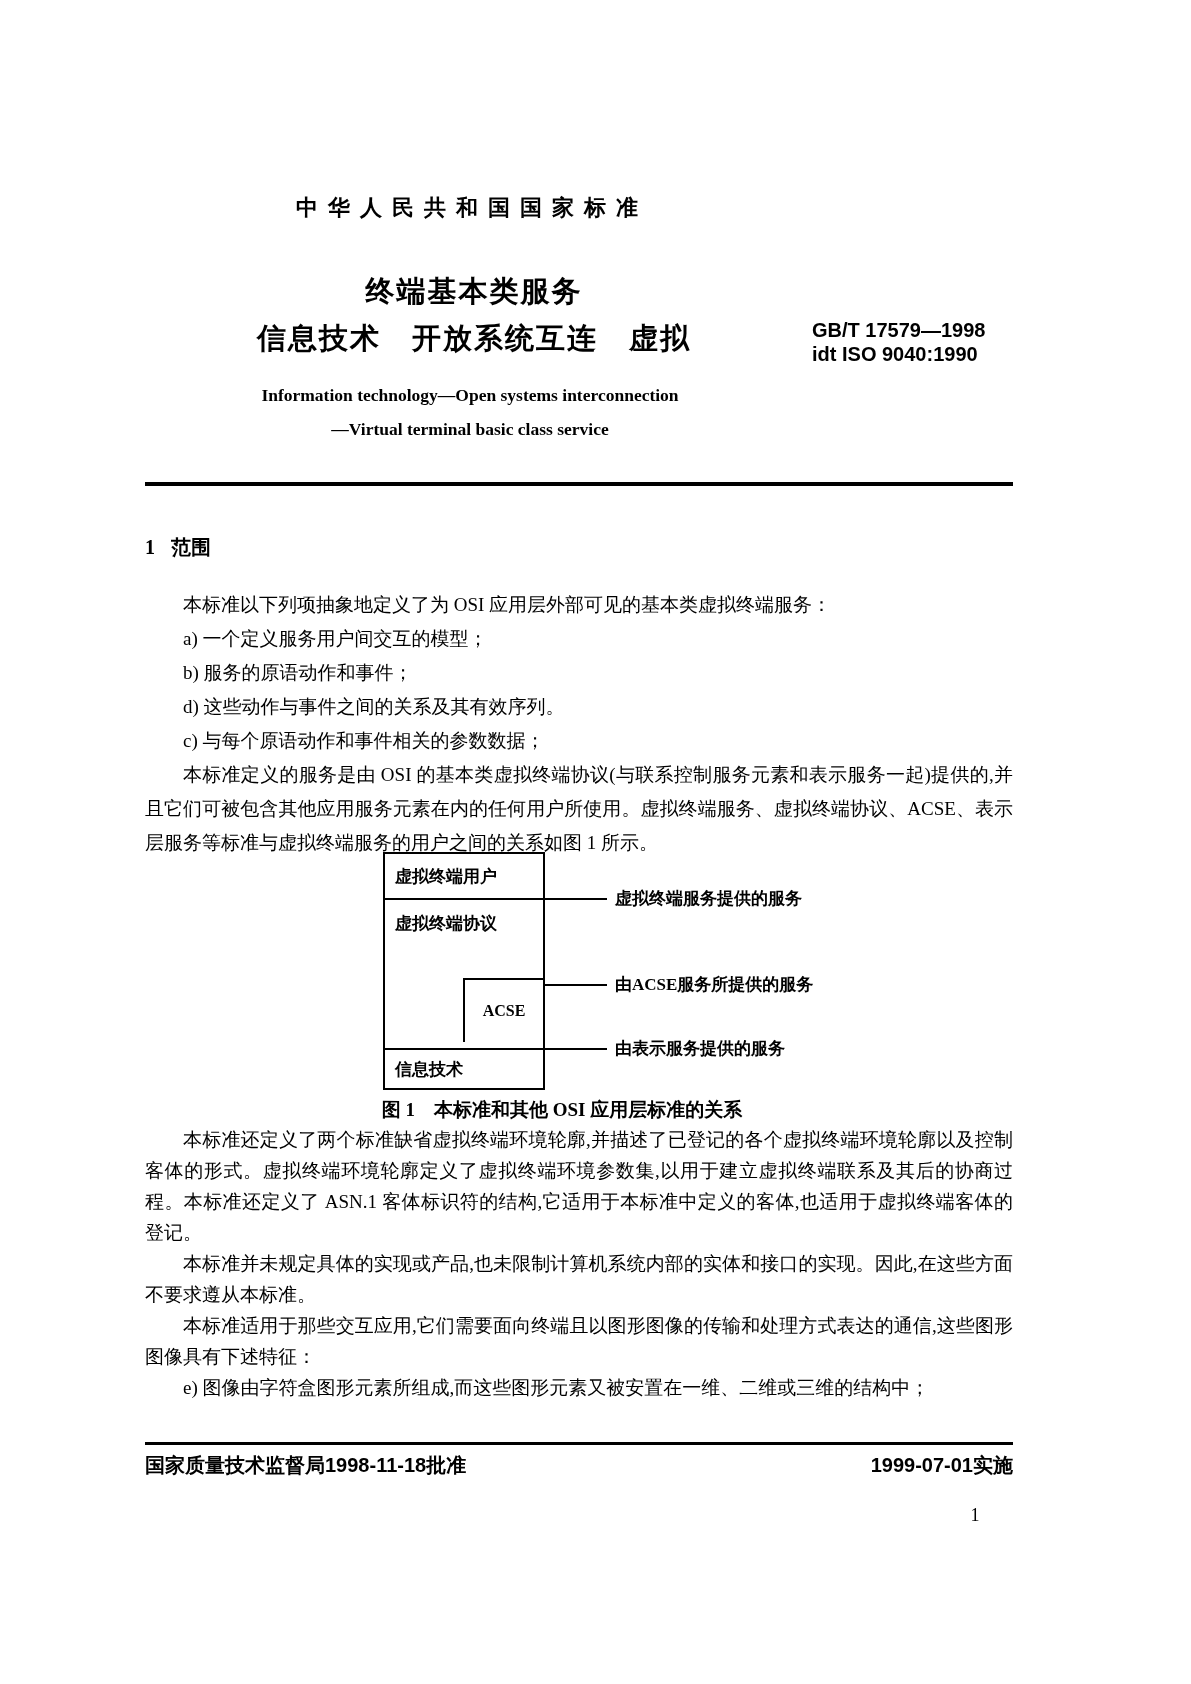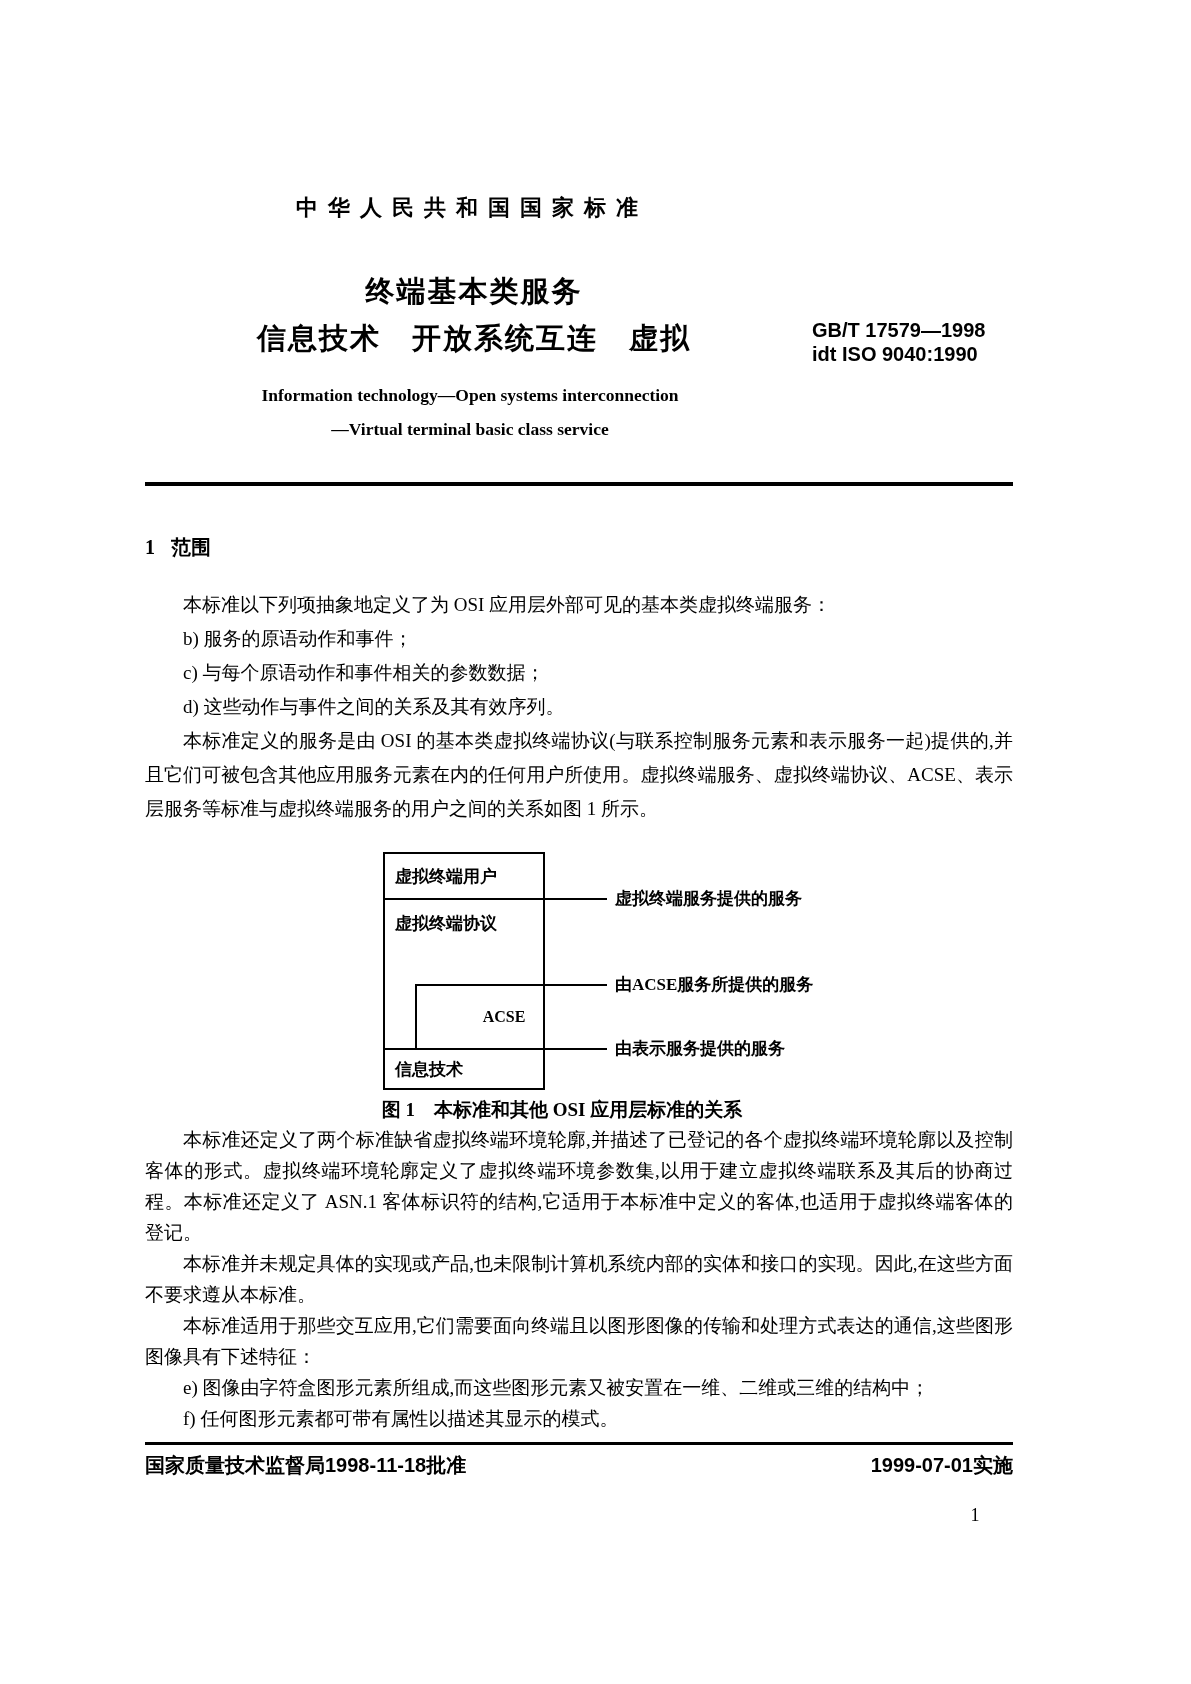--- a/index.html
+++ b/index.html
@@ -178,6 +178,7 @@
 
   <div class="body body1">
     <p class="indent">本标准以下列项抽象地定义了为 OSI 应用层外部可见的基本类虚拟终端服务：</p>
+    <p class="list-item">a) 一个定义服务用户间交互的模型；</p>
     <p class="list-item">b) 服务的原语动作和事件；</p>
     <p class="list-item">c) 与每个原语动作和事件相关的参数数据；</p>
     <p class="list-item">d) 这些动作与事件之间的关系及其有效序列。</p>

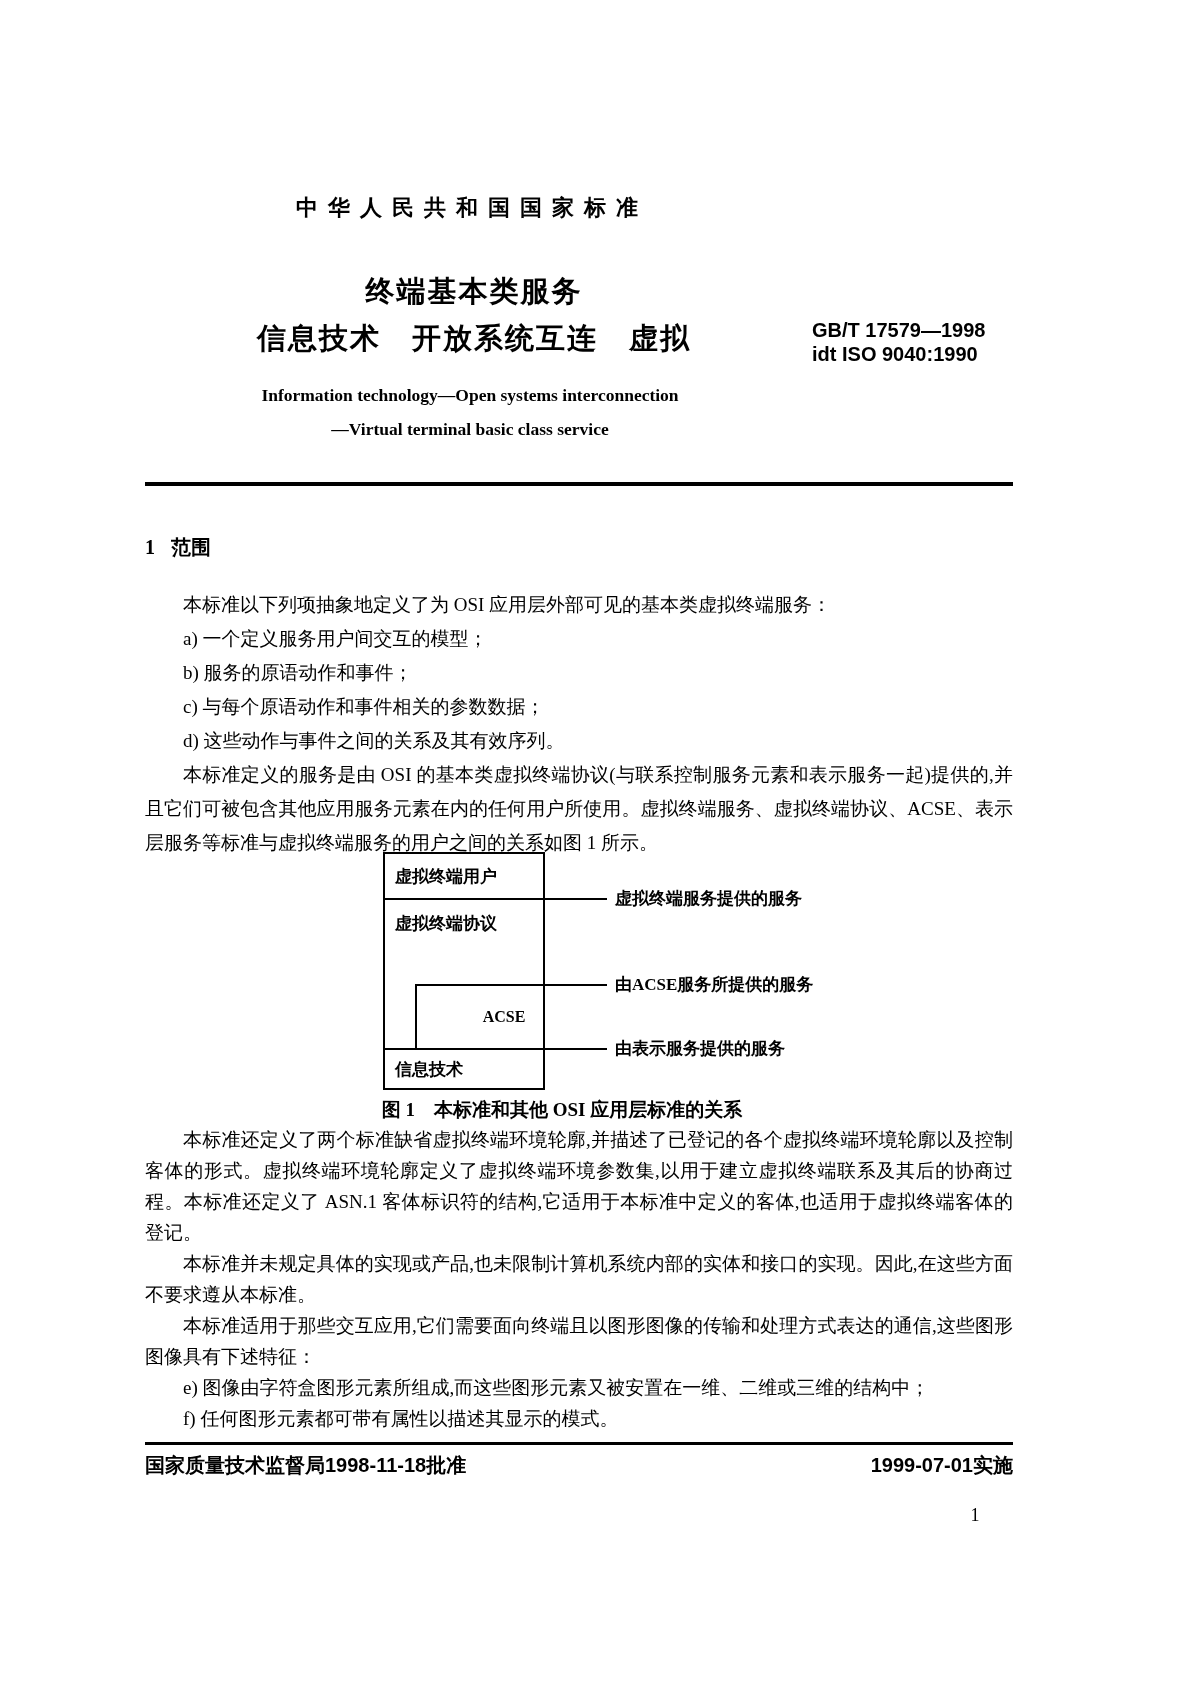--- a/index.html
+++ b/index.html
@@ -180,8 +180,8 @@
     <p class="indent">本标准以下列项抽象地定义了为 OSI 应用层外部可见的基本类虚拟终端服务：</p>
     <p class="list-item">a) 一个定义服务用户间交互的模型；</p>
     <p class="list-item">b) 服务的原语动作和事件；</p>
+    <p class="list-item">d) 这些动作与事件之间的关系及其有效序列。</p>
     <p class="list-item">c) 与每个原语动作和事件相关的参数数据；</p>
-    <p class="list-item">d) 这些动作与事件之间的关系及其有效序列。</p>
     <p class="indent">本标准定义的服务是由 OSI 的基本类虚拟终端协议(与联系控制服务元素和表示服务一起)提供的,并且它们可被包含其他应用服务元素在内的任何用户所使用。虚拟终端服务、虚拟终端协议、ACSE、表示层服务等标准与虚拟终端服务的用户之间的关系如图 1 所示。</p>
   </div>
 

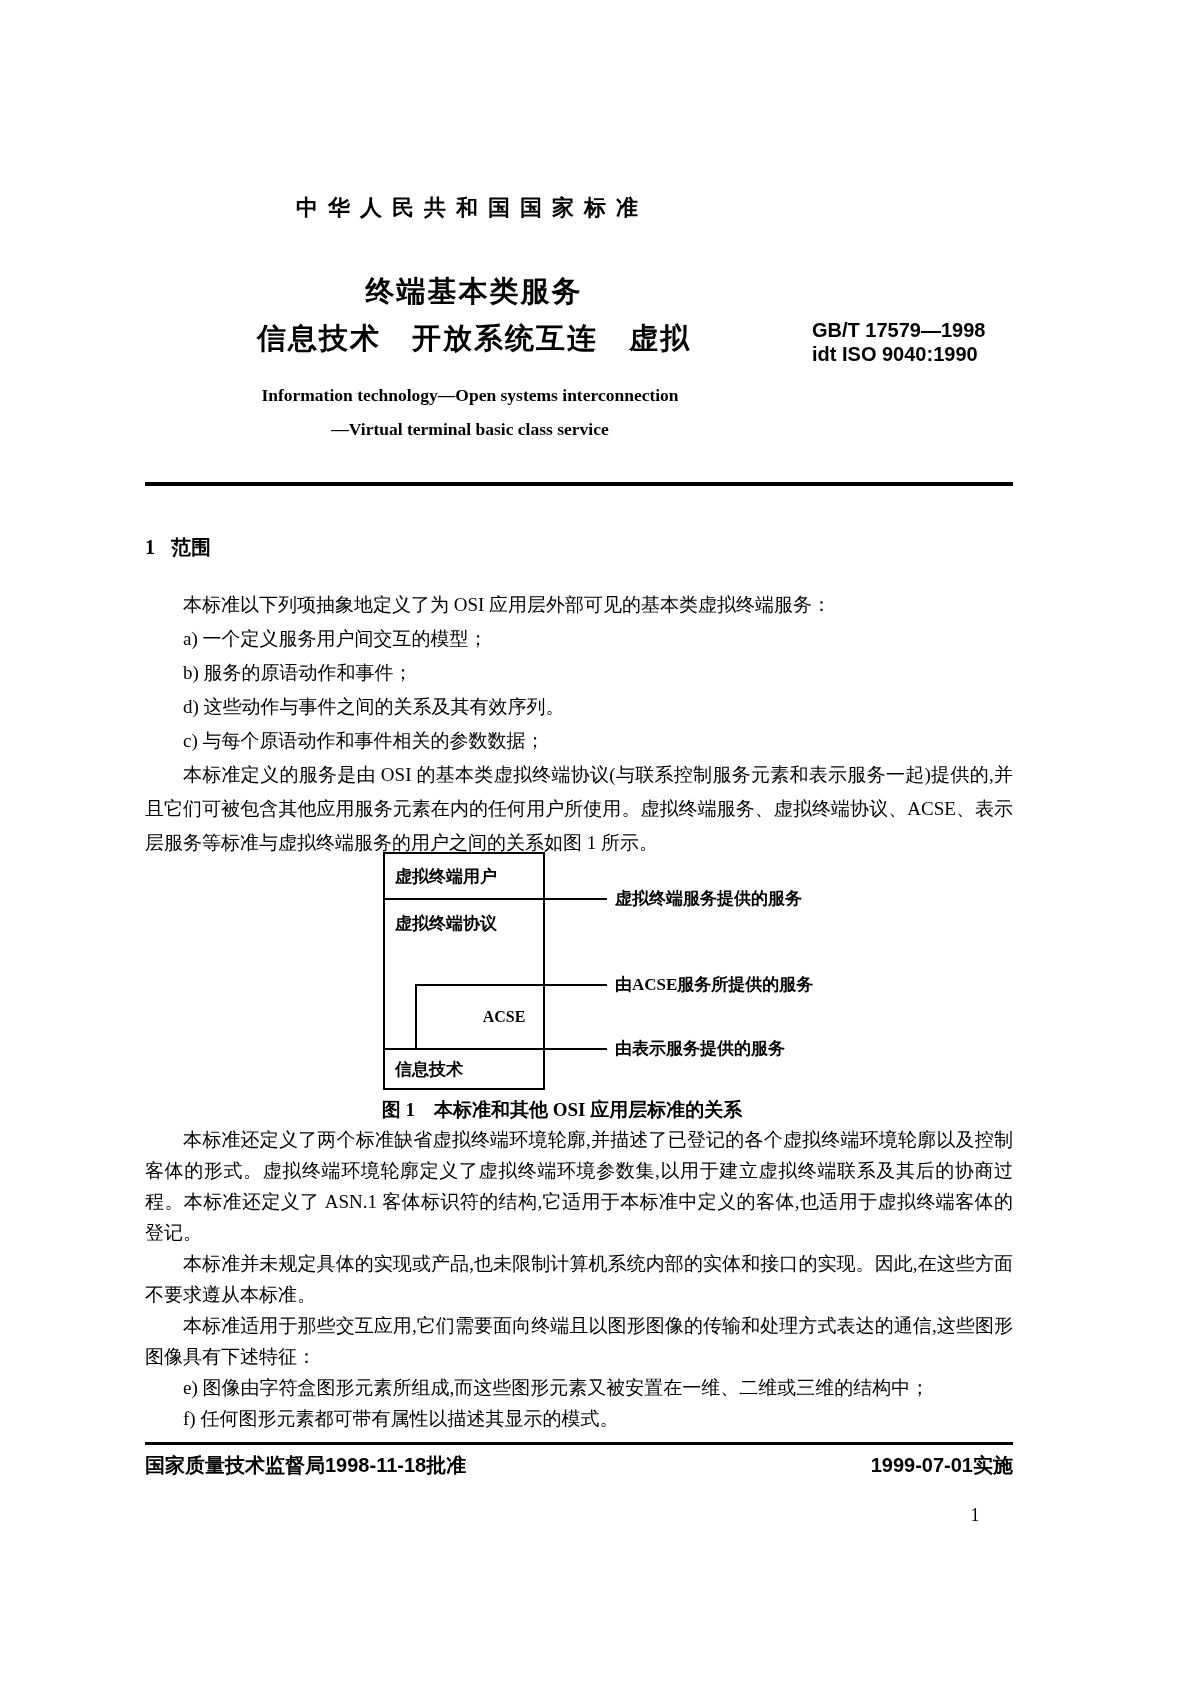--- a/index.html
+++ b/index.html
@@ -93,11 +93,11 @@
     font-size: 17px; font-weight: bold;
   }
   .fd-acse {
-    position: absolute; right: 0; bottom: 0;
+    position: absolute; right: 0; bottom: 6px;
     width: 78px; height: 62px;
     border-top: 2px solid #000; border-left: 2px solid #000;
     display: flex; align-items: center; justify-content: center;
-    font-size: 16px; font-weight: bold; padding-left: 48px;
+    font-size: 16px; font-weight: bold;
   }
   .fd-row3 {
     height: 38px;

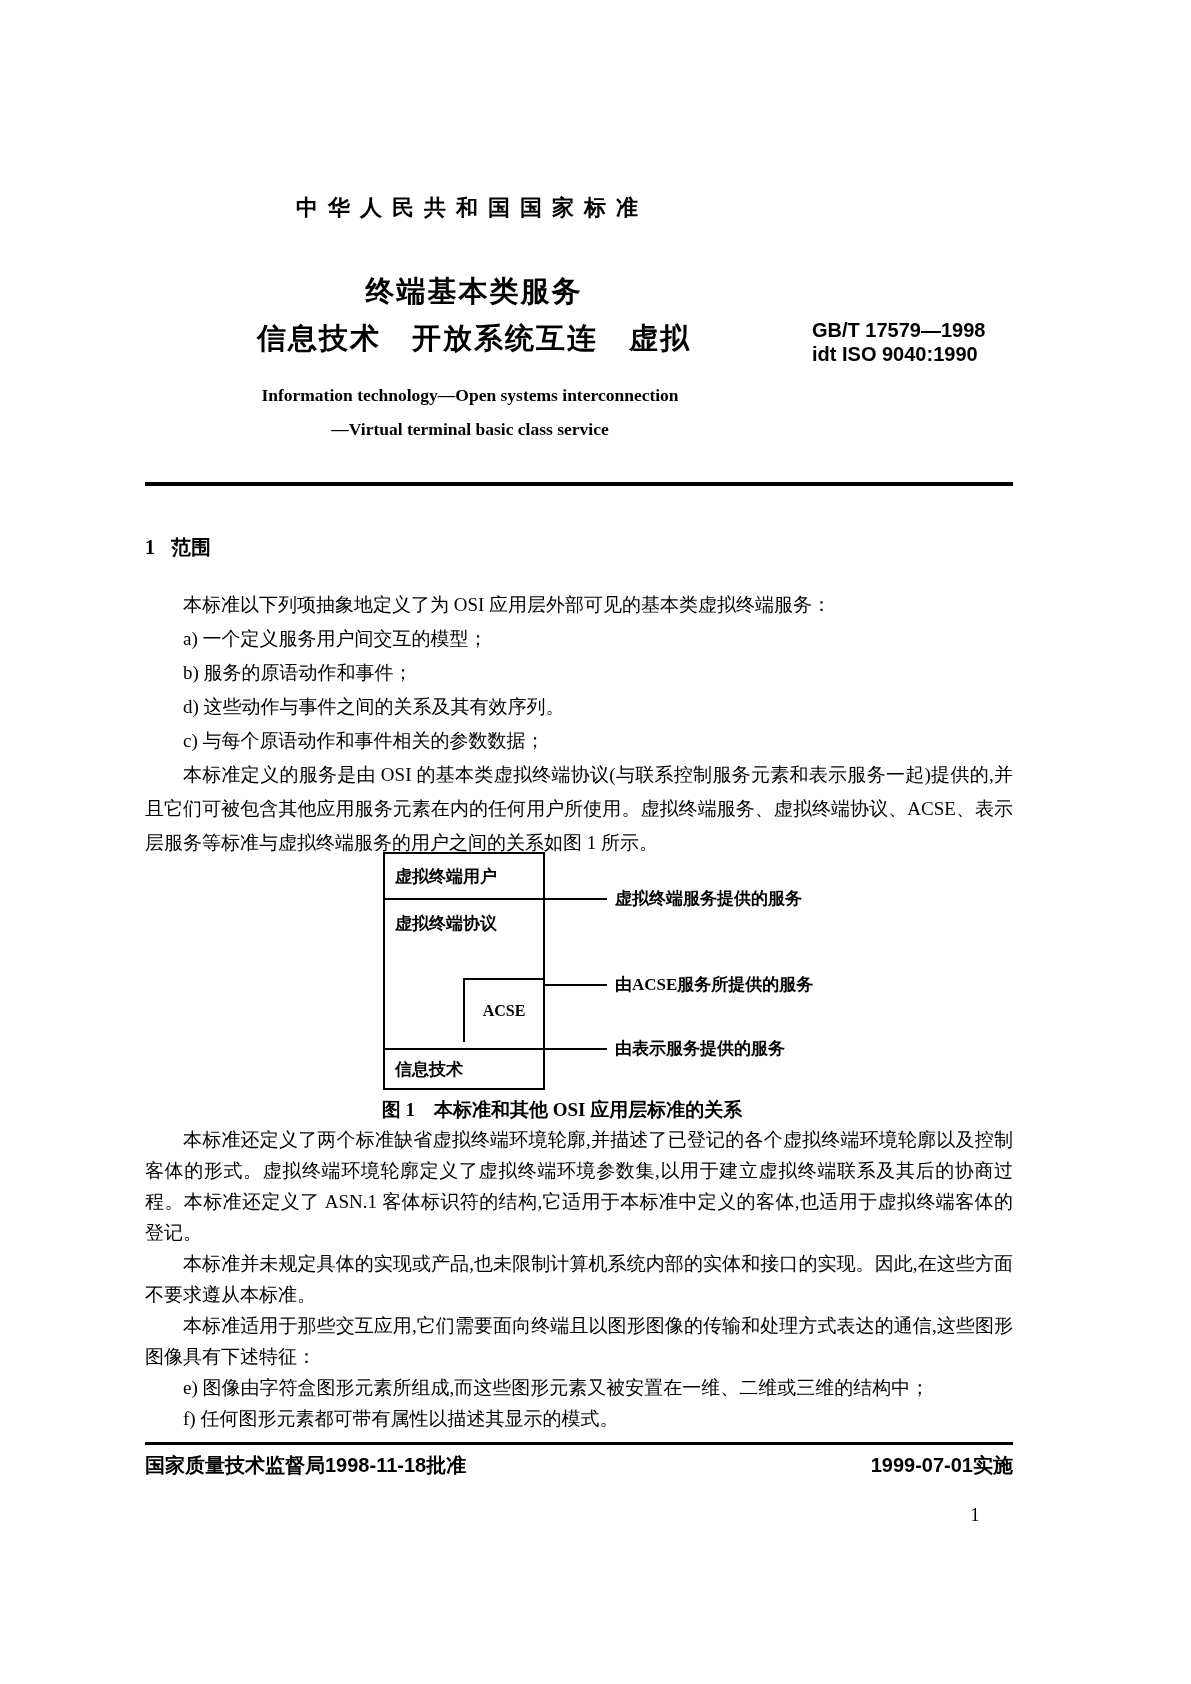--- a/index.html
+++ b/index.html
@@ -209,7 +209,6 @@
     <p class="indent">本标准并未规定具体的实现或产品,也未限制计算机系统内部的实体和接口的实现。因此,在这些方面不要求遵从本标准。</p>
     <p class="indent">本标准适用于那些交互应用,它们需要面向终端且以图形图像的传输和处理方式表达的通信,这些图形图像具有下述特征：</p>
     <p class="list-item">e) 图像由字符盒图形元素所组成,而这些图形元素又被安置在一维、二维或三维的结构中；</p>
-    <p class="list-item">f) 任何图形元素都可带有属性以描述其显示的模式。</p>
   </div>
 
   <div class="rule-footer"></div>

